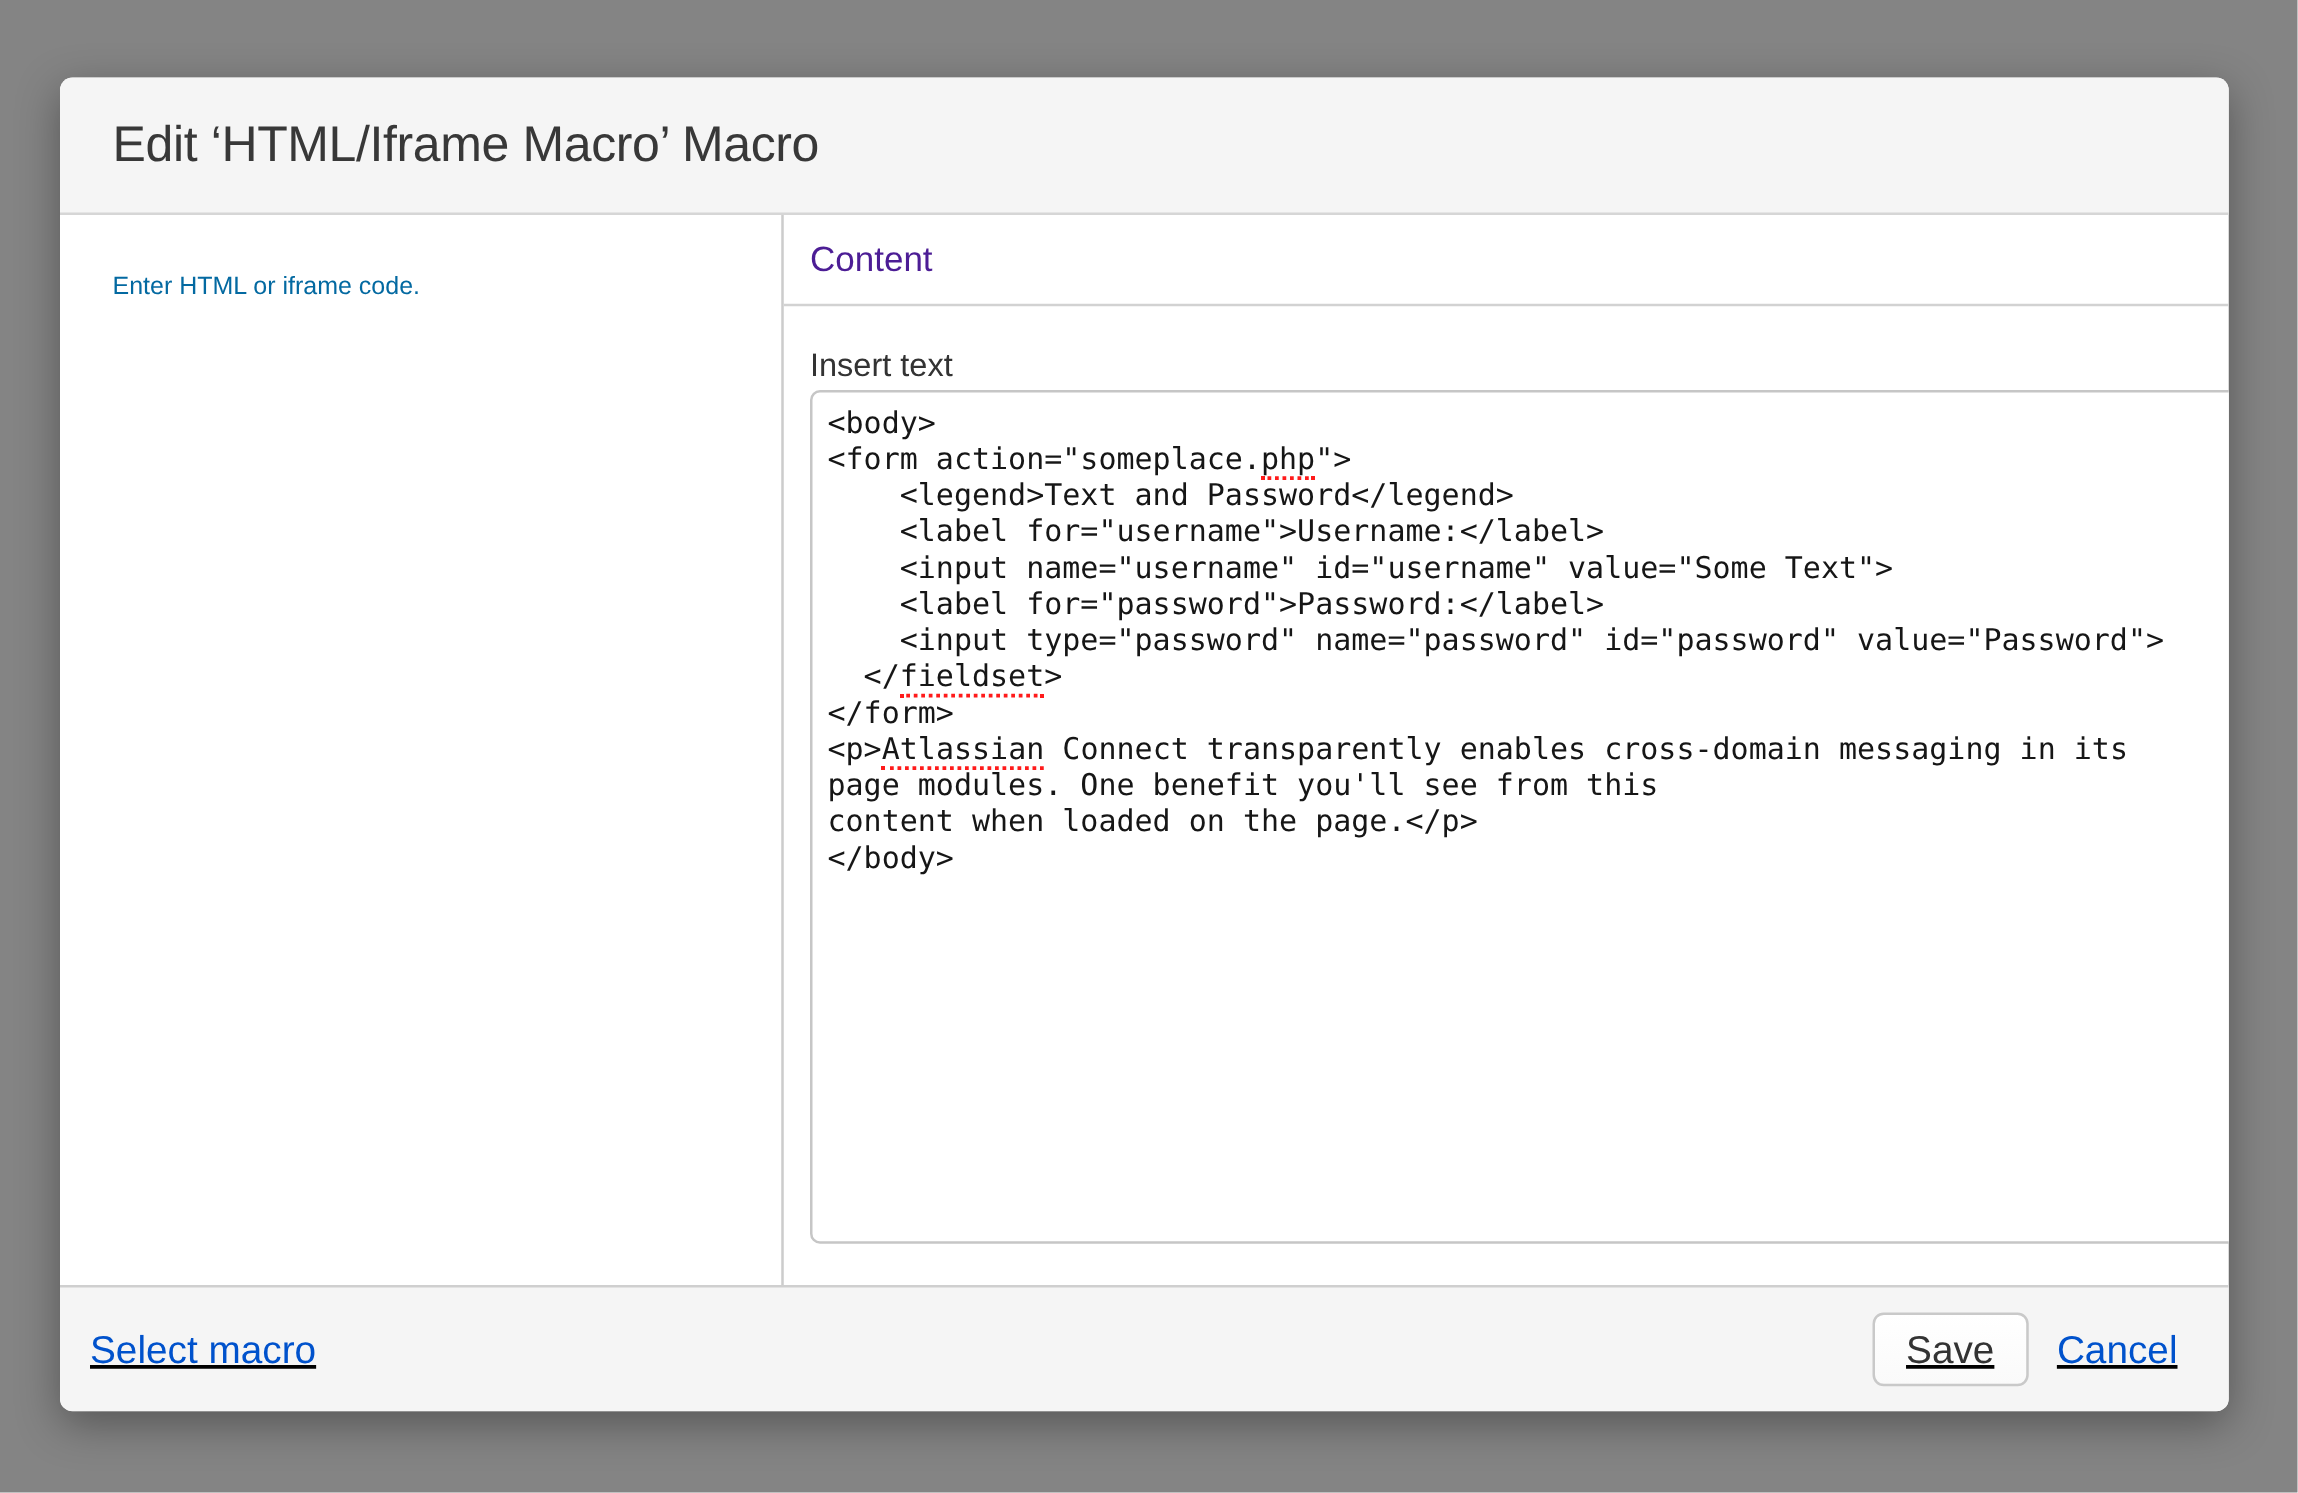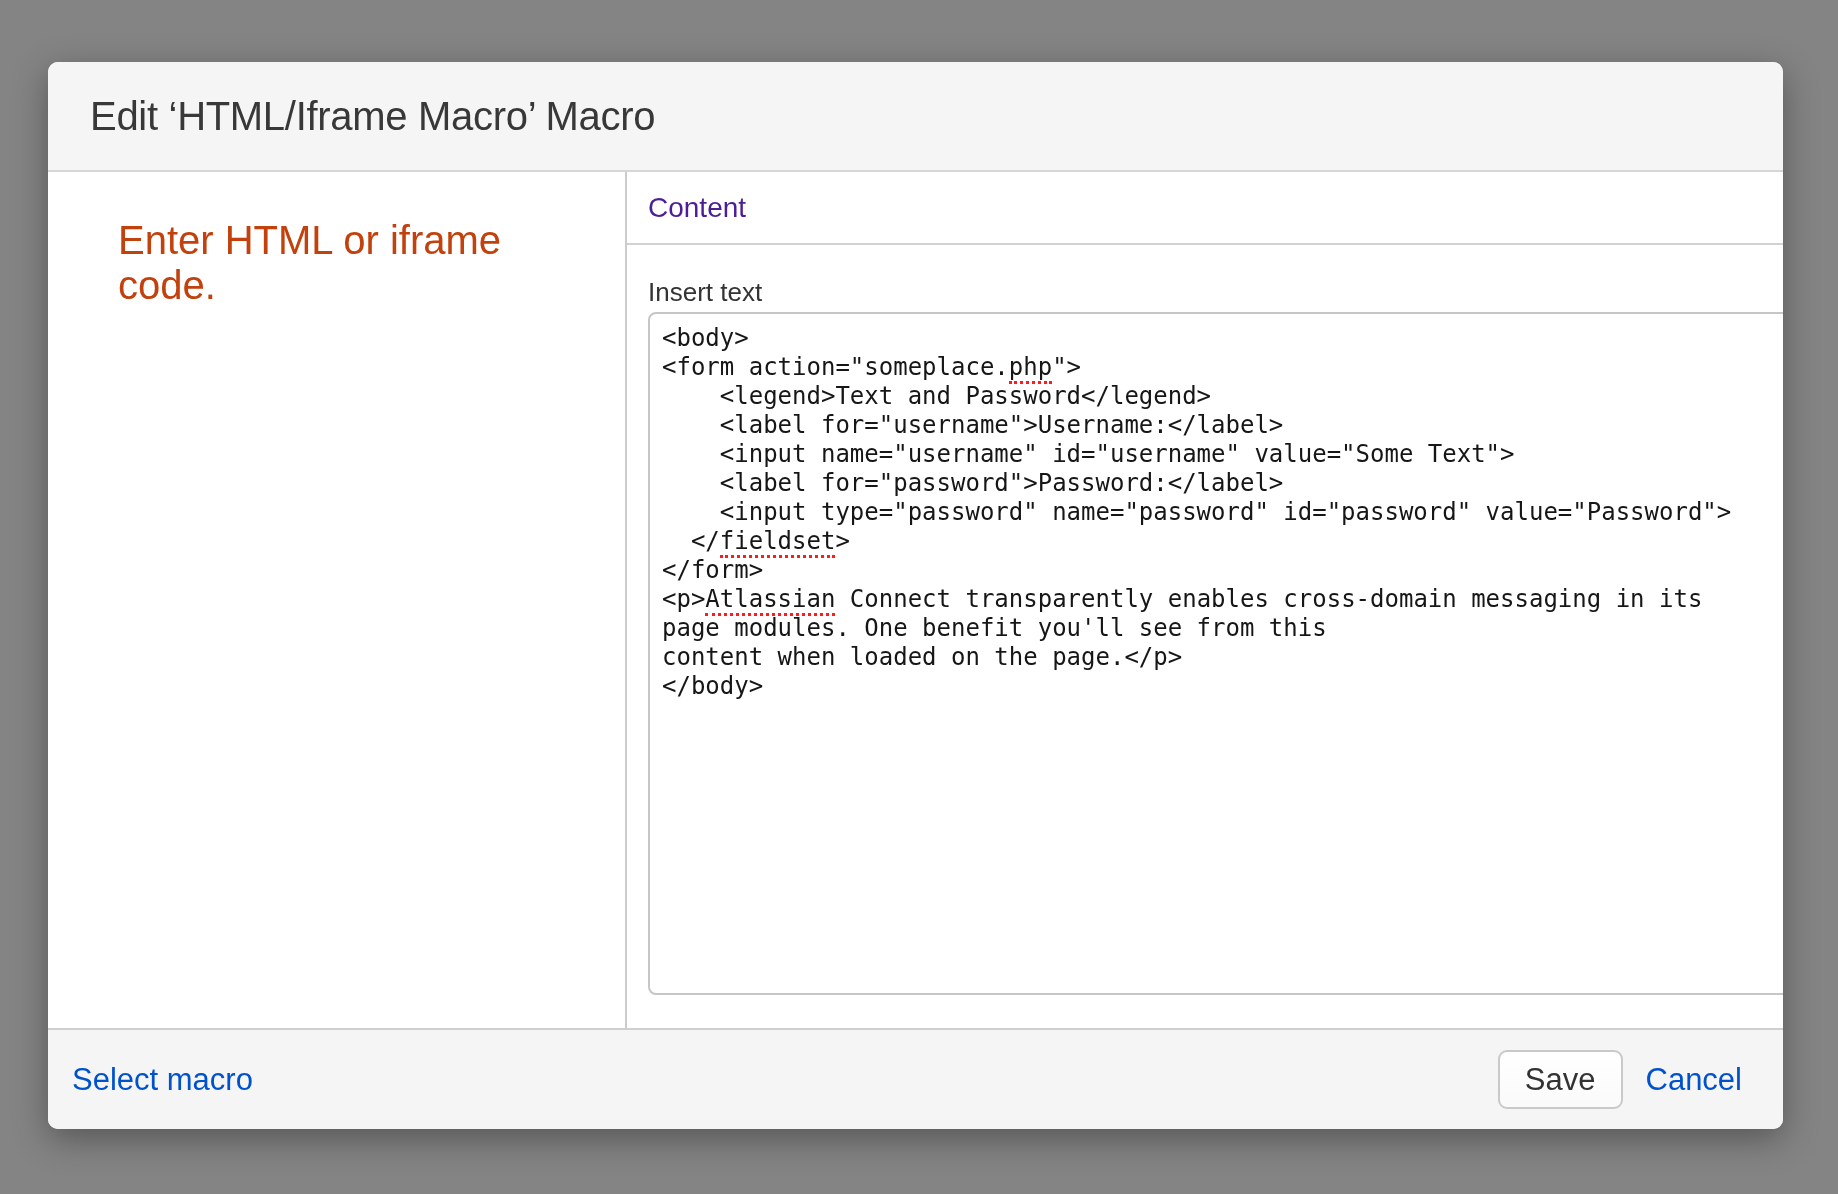--- a/index.html
+++ b/index.html
@@ -52,9 +52,8 @@
     padding: 46px 40px 0 42px;
   }
   .macro-description {
-    font-size: 40px;
-    color: #c2410c;
-    margin-left: 28px;
+    font-size: 20px;
+    color: #0369a1;
   }
   .right-panel {
     flex: 1 1 auto;

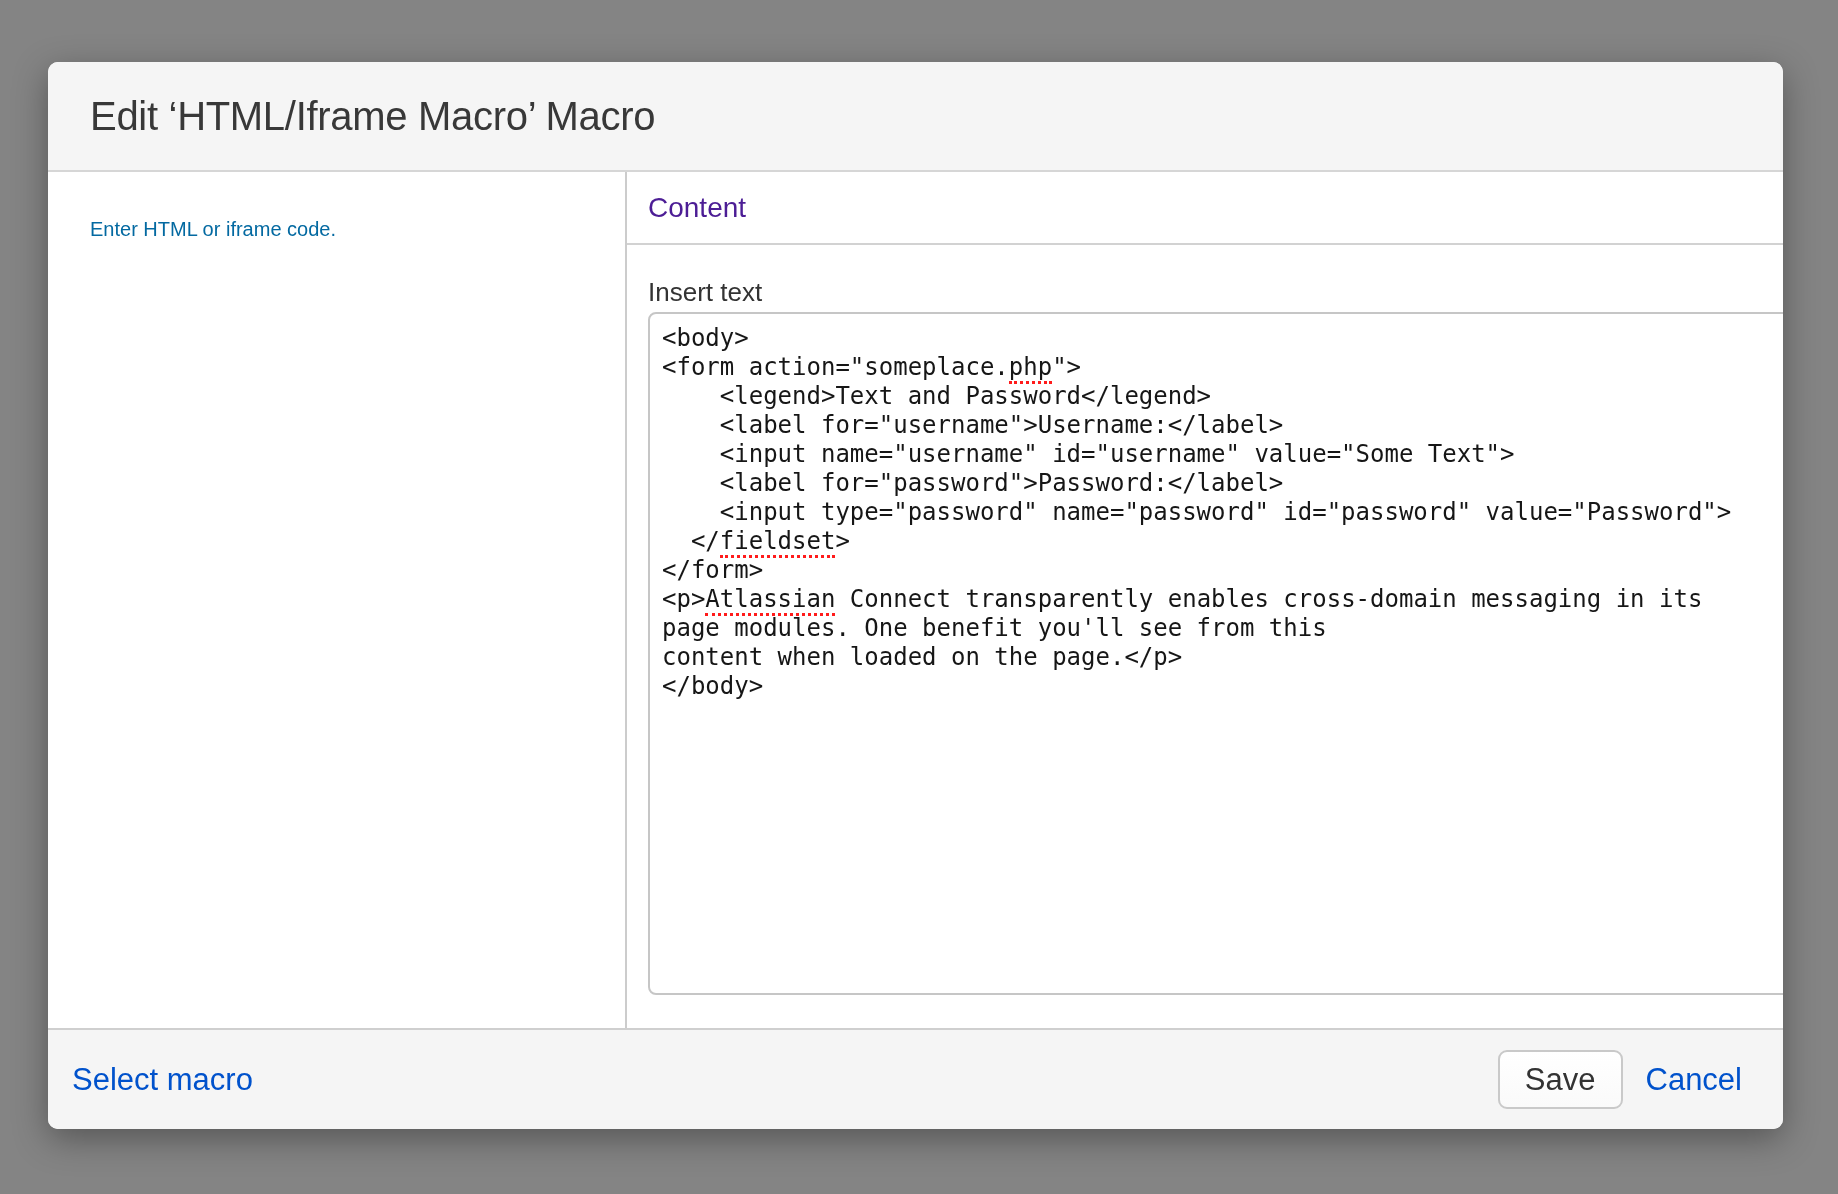--- a/index.html
+++ b/index.html
@@ -114,6 +114,7 @@
     align-items: center;
     justify-content: space-between;
     padding: 0 41px 0 24px;
+    text-decoration: underline;
   }
   .link {
     font-size: 31px;

